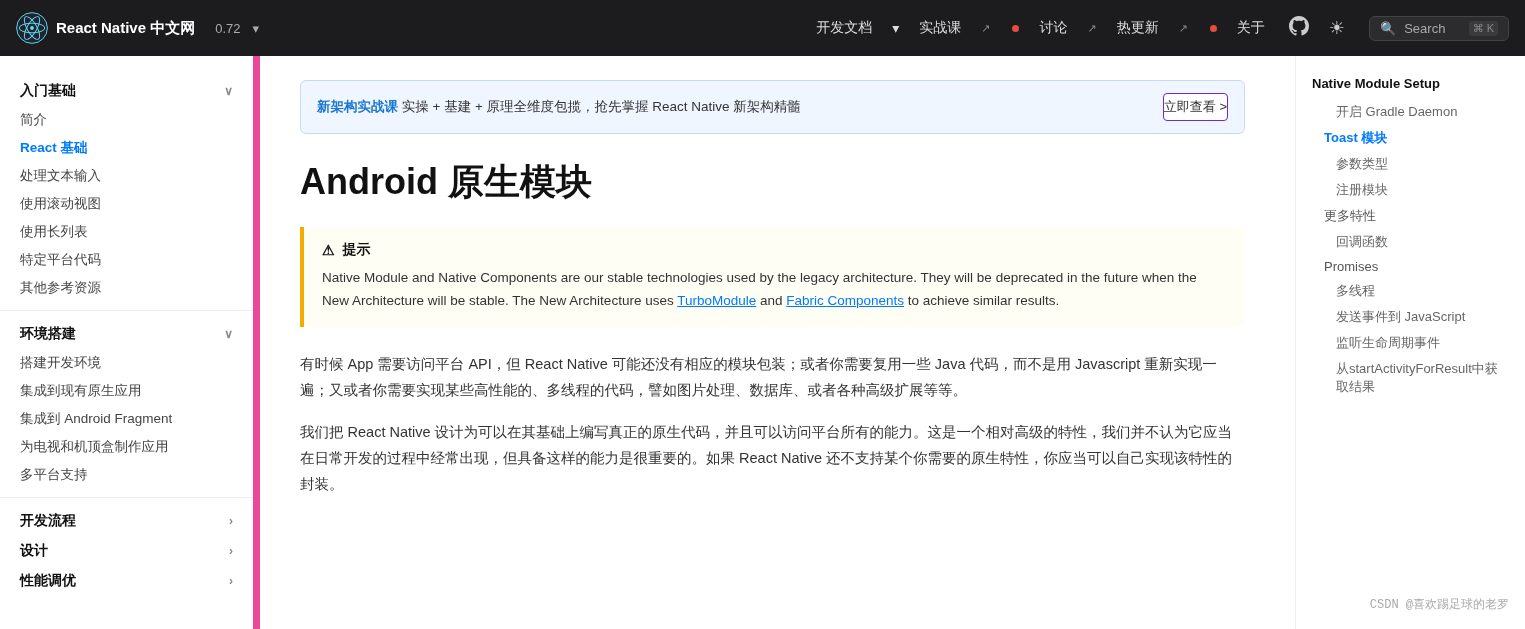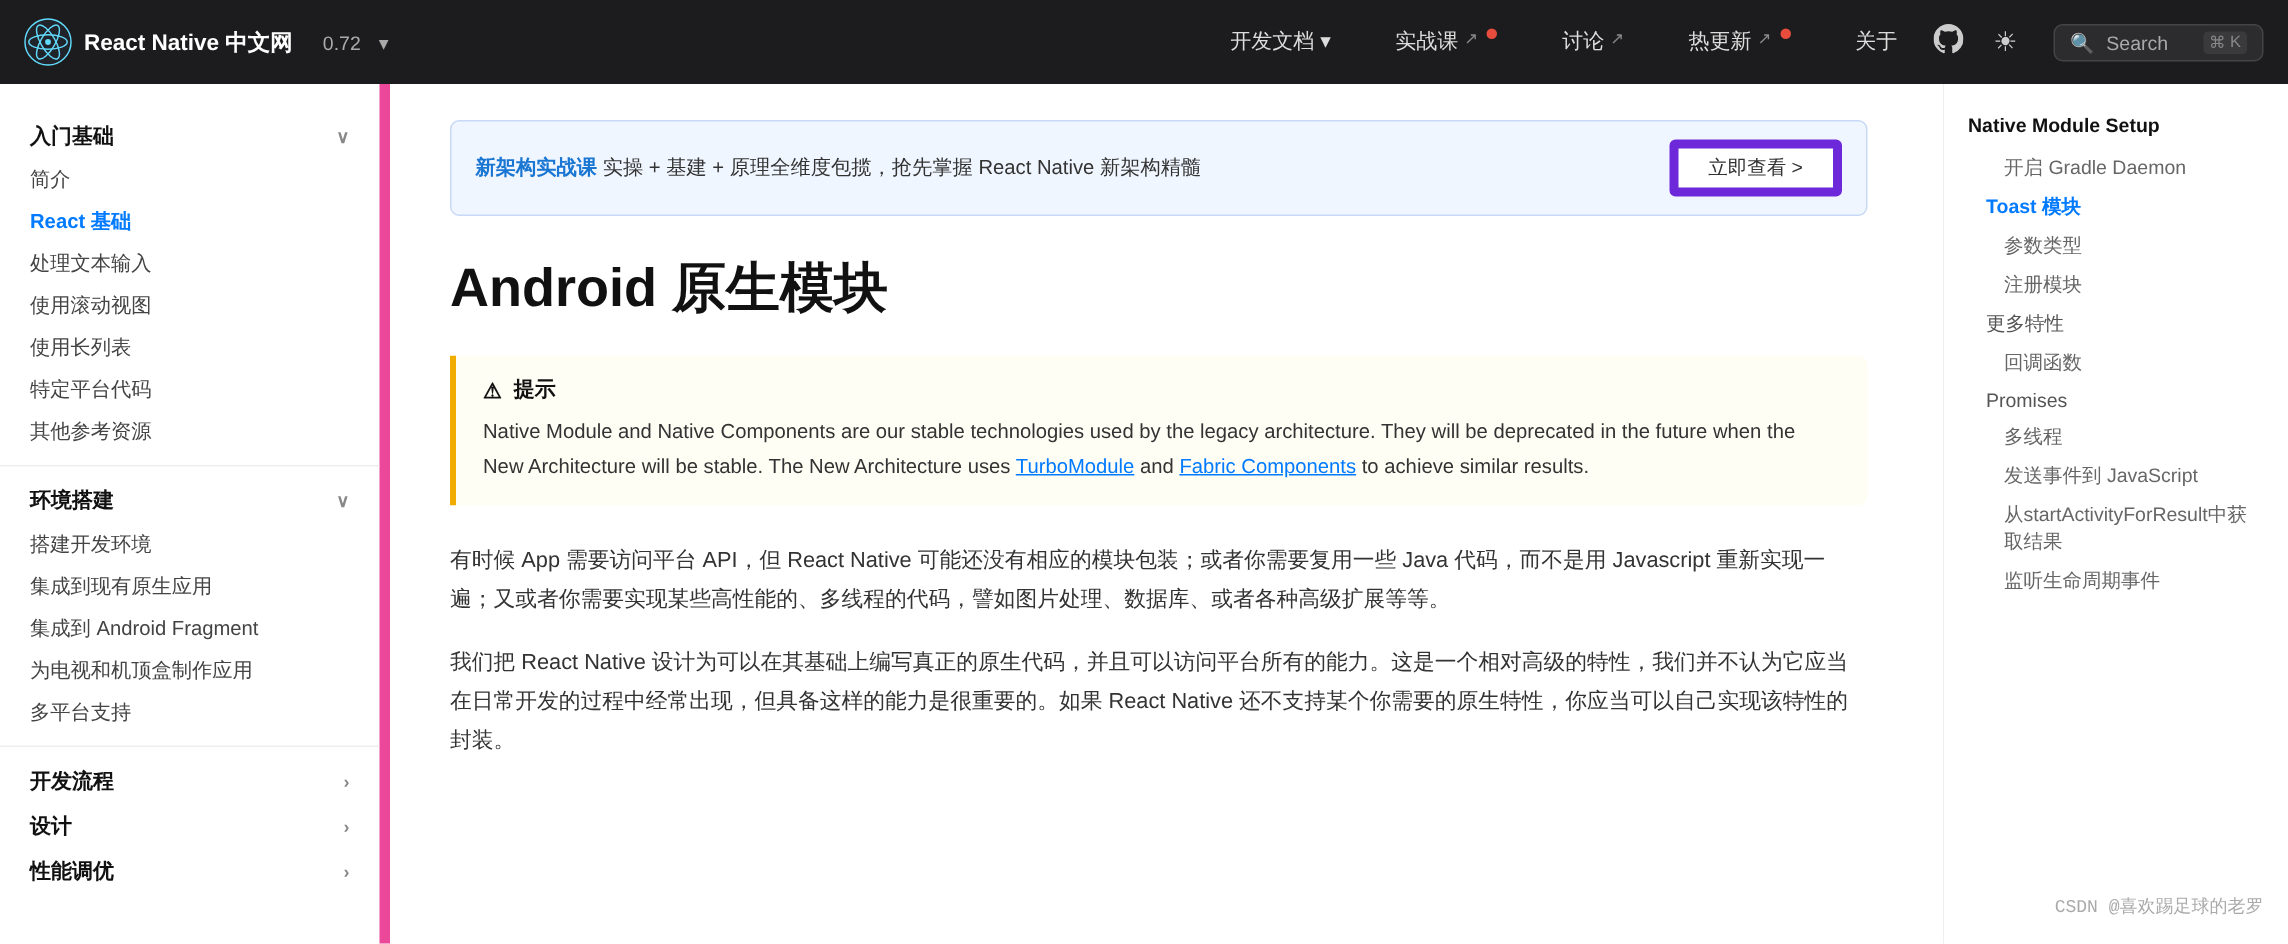--- a/index.html
+++ b/index.html
@@ -44,13 +44,12 @@
     }
     .topnav-link {
       display: flex;
-      align-items: flex-start;
-      gap: 4px;
+      align-items: center;
+      gap: 20px;
       color: #ddd;
       font-size: 14px;
       cursor: pointer;
       white-space: nowrap;
-      margin-left: 23px;
     }
     .ext-icon { font-size: 11px; color: #888; }
     .red-dot { width: 7px; height: 7px; background: #e74c3c; border-radius: 50%; display: inline-block; margin-left: 2px; vertical-align: super; }

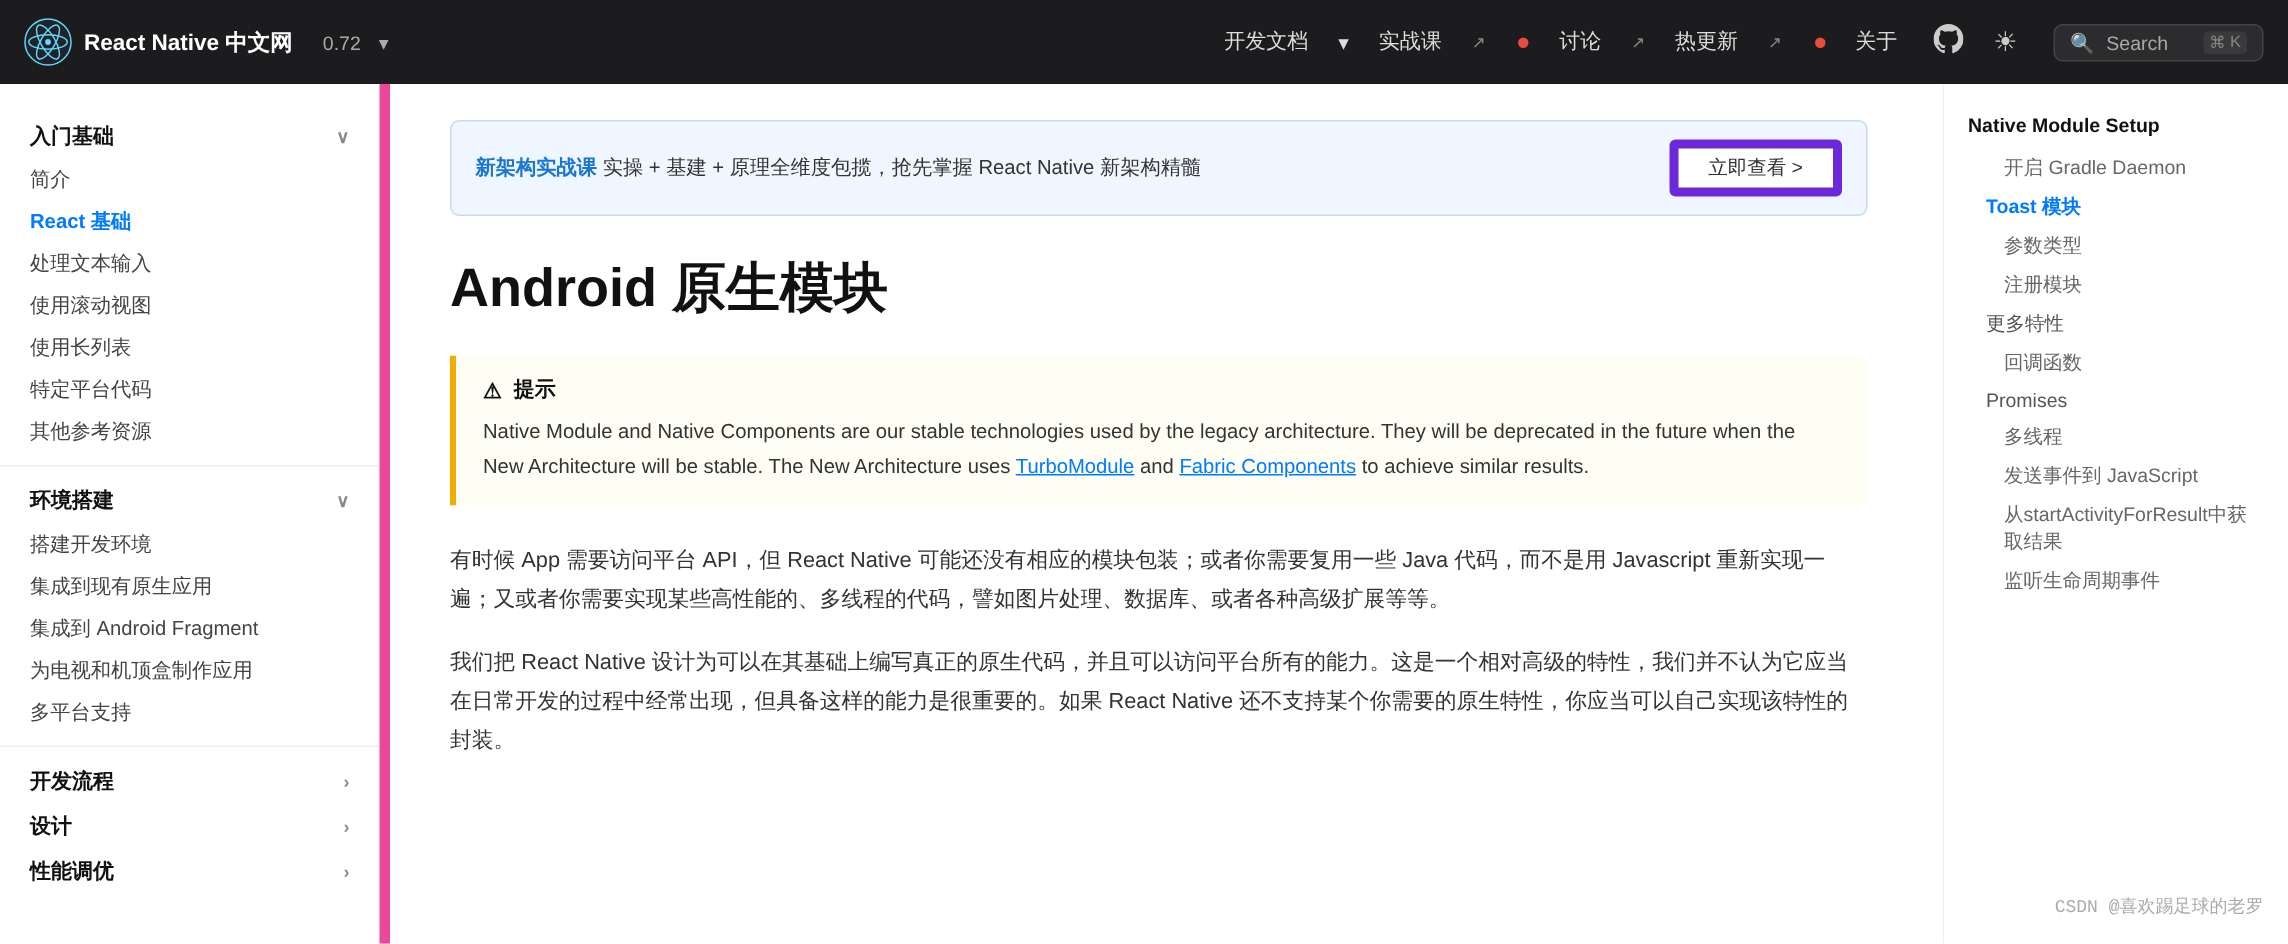--- a/index.html
+++ b/index.html
@@ -156,9 +156,9 @@
     }
     .banner-cta {
       margin-left: auto;
-      border: 6px solid #6d28d9;
+      border: 1px solid #6d28d9;
       border-radius: 4px;
-      padding: 4px 20px;
+      padding: 4px 0;
       font-size: 13px;
       cursor: pointer;
       white-space: nowrap;

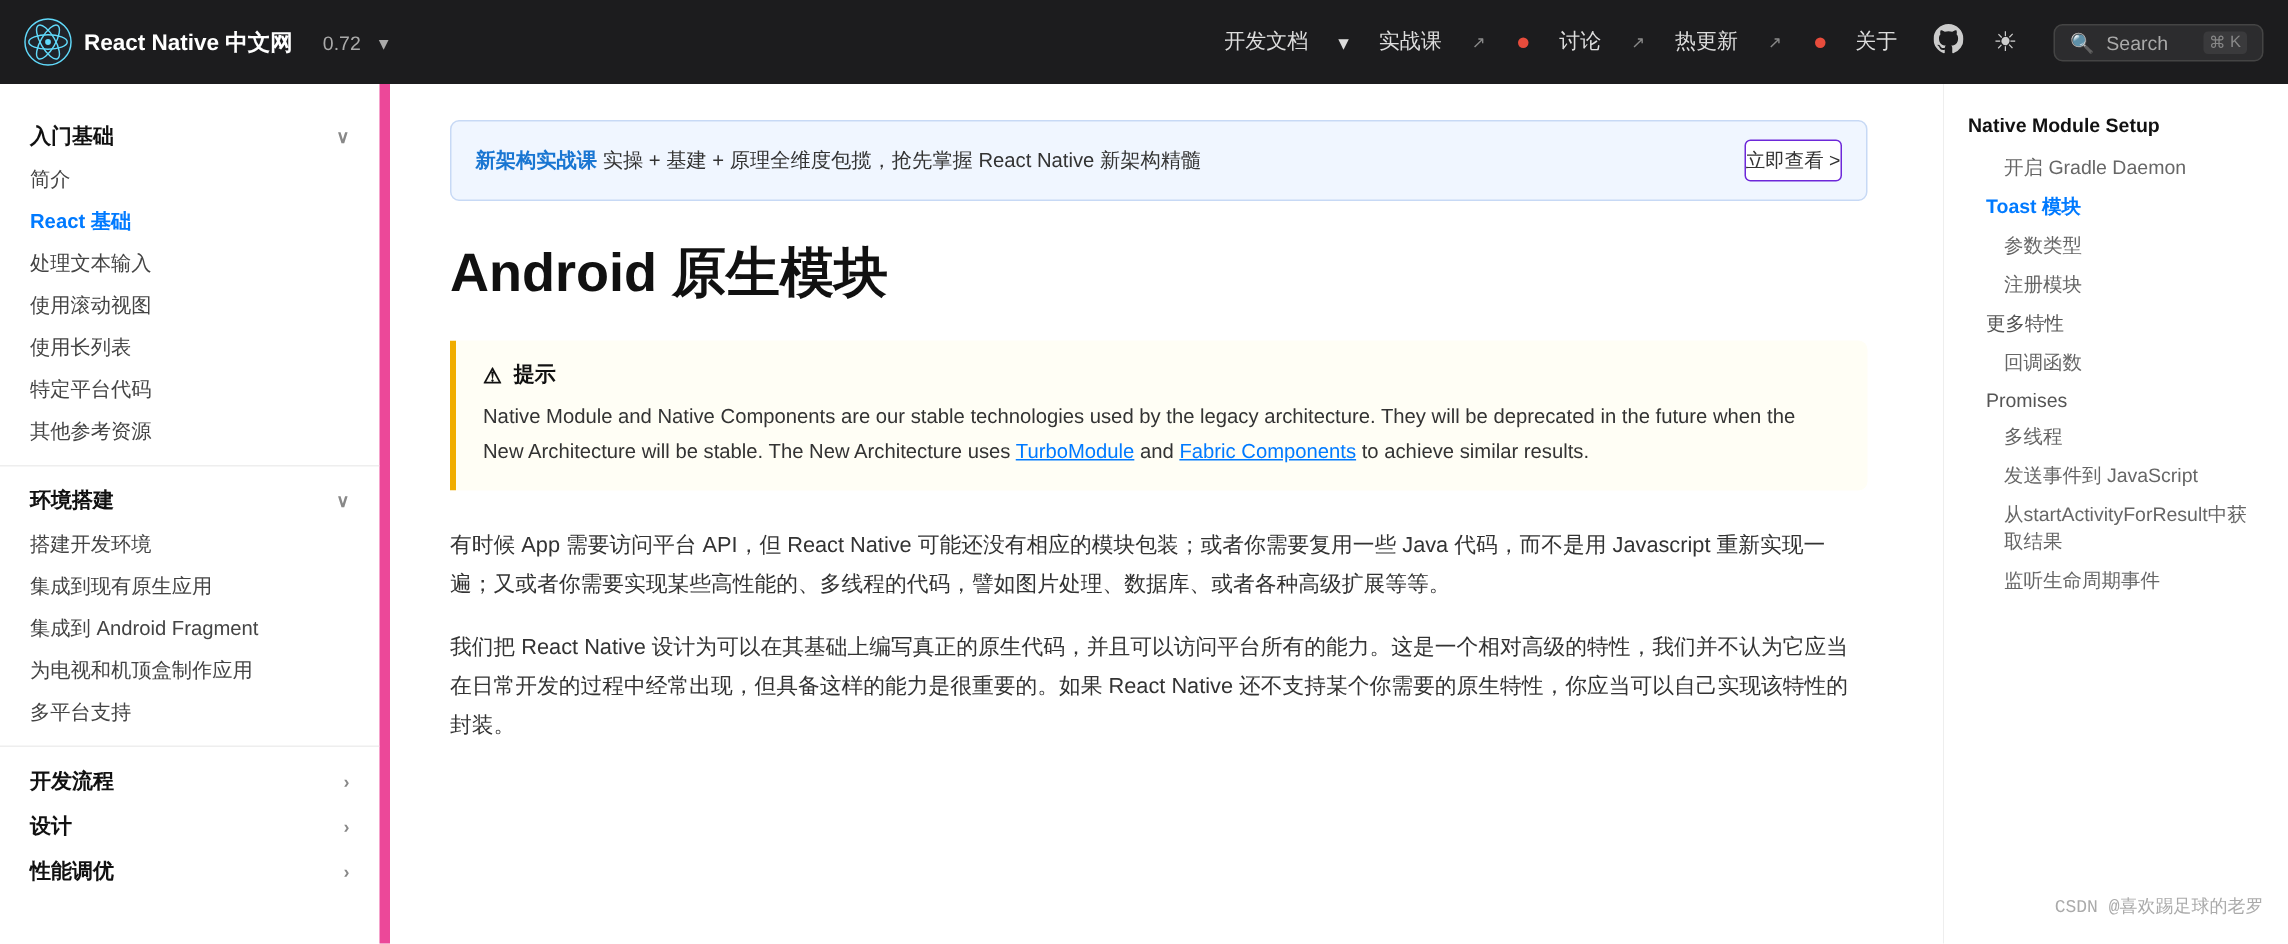--- a/index.html
+++ b/index.html
@@ -401,8 +401,8 @@
     <div class="right-sidebar-item">Promises</div>
     <div class="right-sidebar-item level2">多线程</div>
     <div class="right-sidebar-item level2">发送事件到 JavaScript</div>
+    <div class="right-sidebar-item level2">监听生命周期事件</div>
     <div class="right-sidebar-item level2">从startActivityForResult中获取结果</div>
-    <div class="right-sidebar-item level2">监听生命周期事件</div>
   </aside>
 
 </div>

